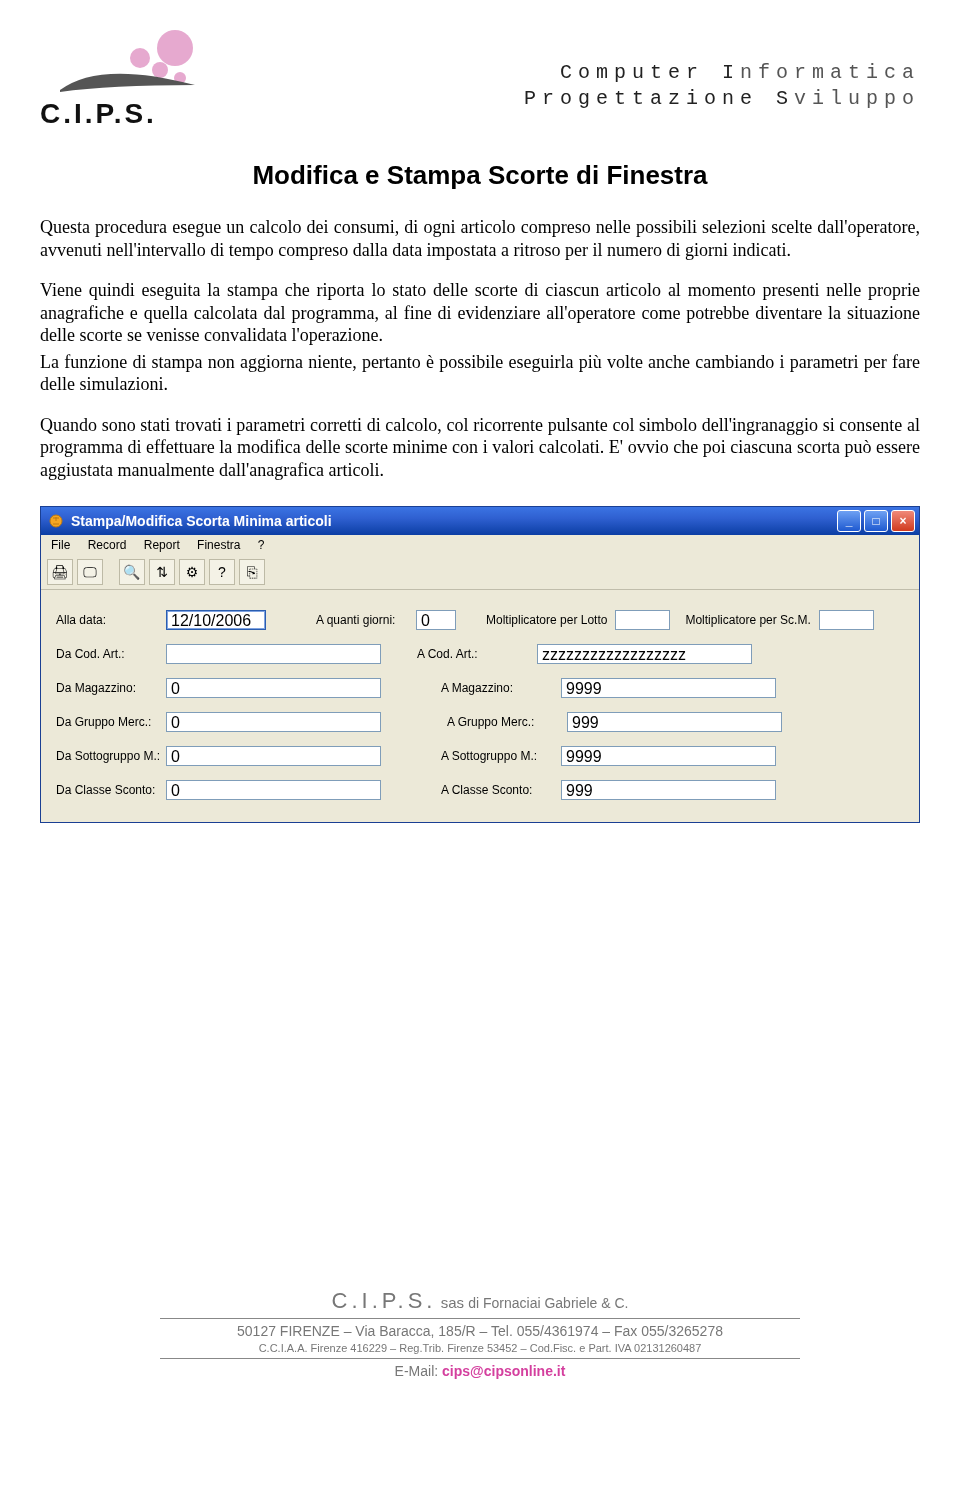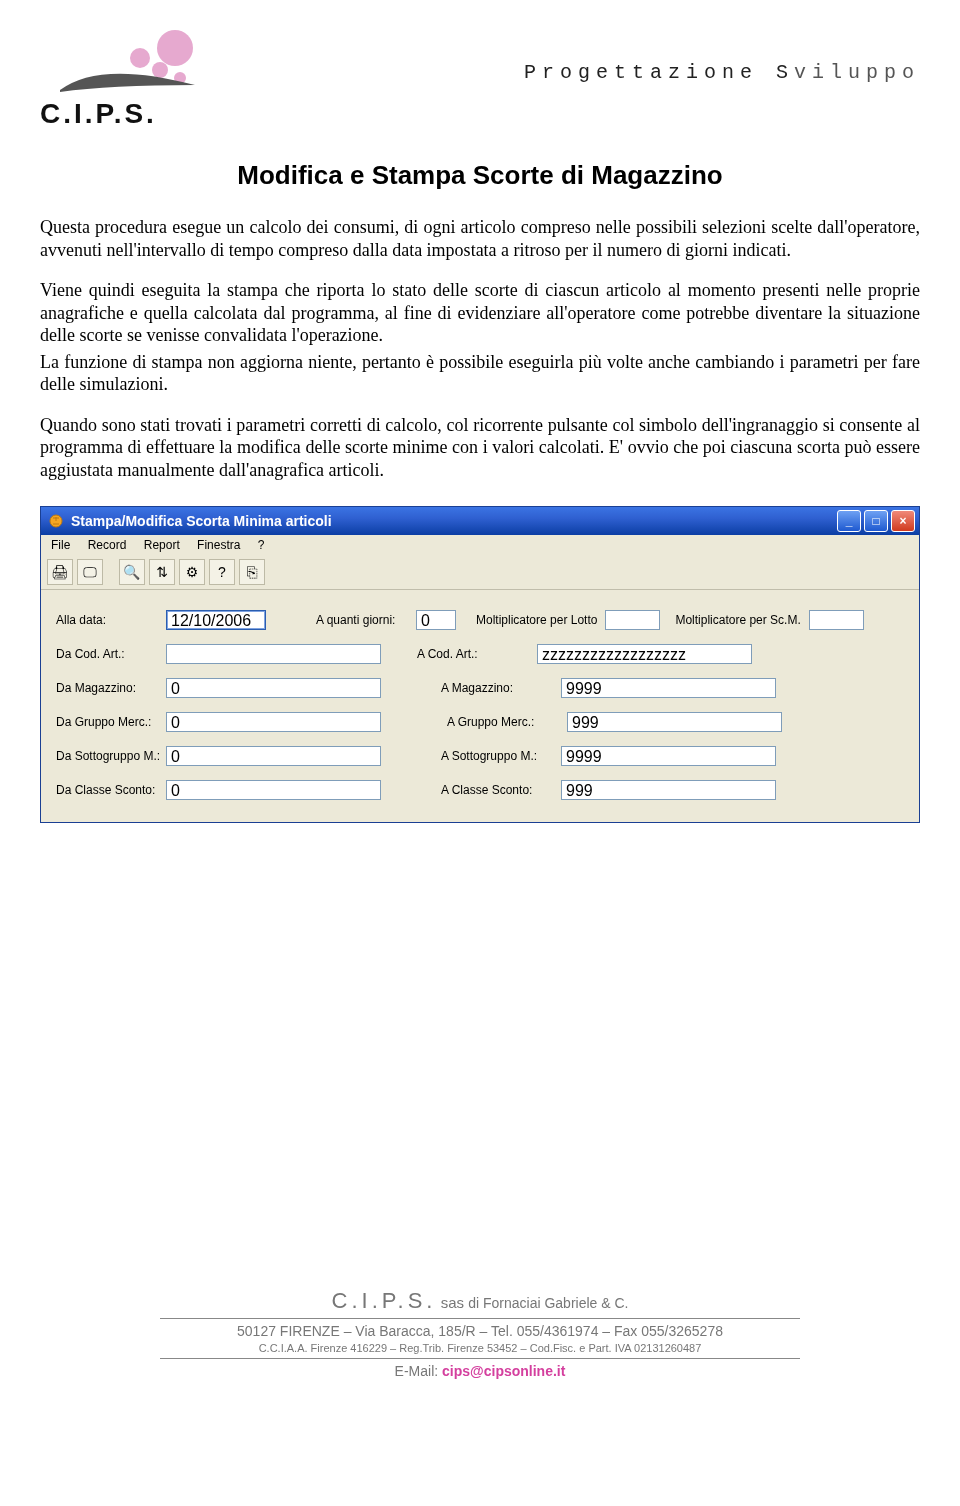--- a/index.html
+++ b/index.html
@@ -183,6 +183,9 @@
     </div>
     <div class="logo-right">
       <div>
+        <span class="dark">Computer </span><span class="dark">I</span><span>nformatica</span>
+      </div>
+      <div>
         <span class="dark">Progettazione </span><span class="dark">S</span><span>viluppo</span>
       </div>
     </div>

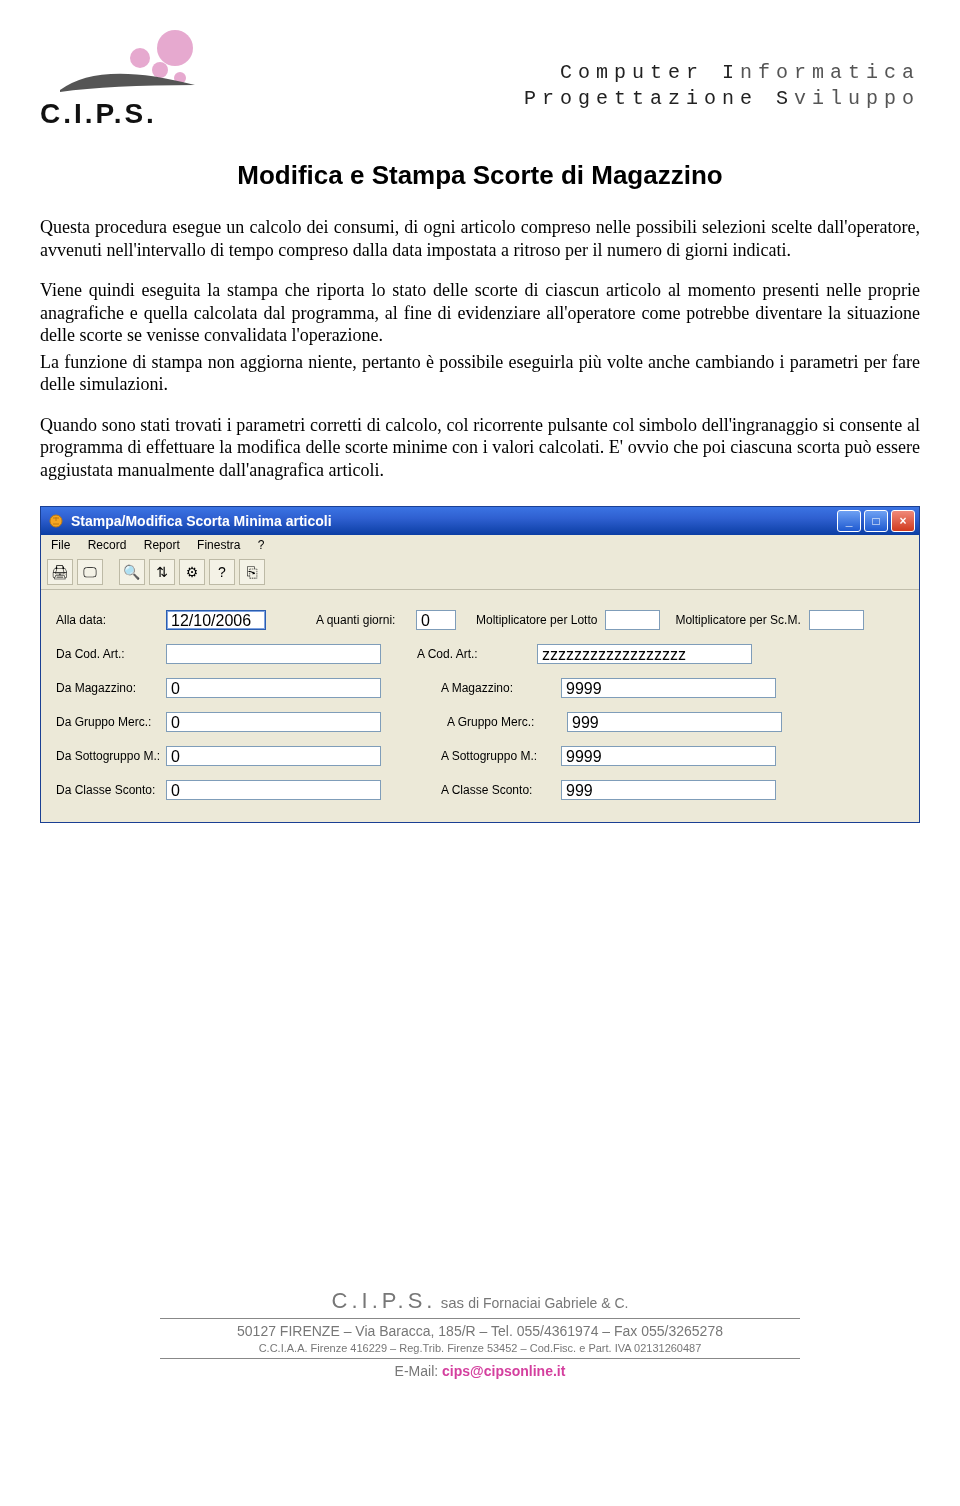--- a/index.html
+++ b/index.html
@@ -191,7 +191,7 @@
     </div>
   </div>
 
-  <h1 class="title">Modifica e Stampa Scorte di Magazzino</h1>
+  <h1 class="title">Modifica e Stampa Scorte di Finestra</h1>
 
   <p class="body">Questa procedura esegue un calcolo dei consumi, di ogni articolo compreso nelle possibili selezioni scelte dall'operatore, avvenuti nell'intervallo di tempo compreso dalla data impostata a ritroso per il numero di giorni indicati.</p>
   <p class="body" style="margin-bottom:4px">Viene quindi eseguita la stampa che riporta lo stato delle scorte di ciascun articolo al momento presenti nelle proprie anagrafiche e quella calcolata dal programma, al fine di evidenziare all'operatore come potrebbe diventare la situazione delle scorte se venisse convalidata l'operazione.</p>

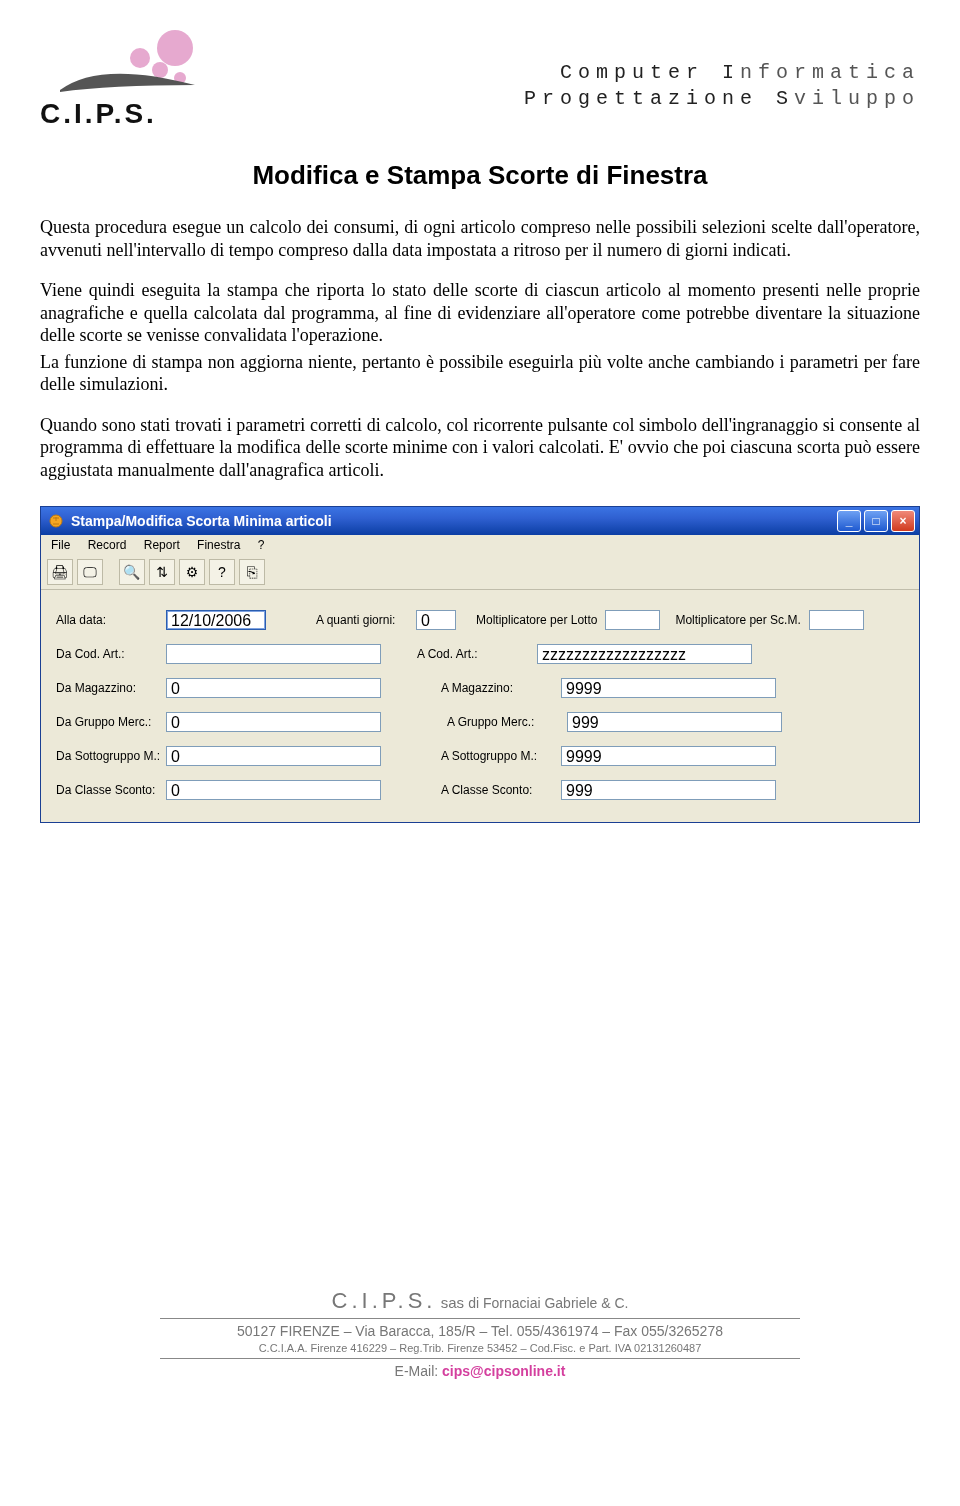--- a/index.html
+++ b/index.html
@@ -260,7 +260,7 @@
         <span class="inp focus" style="width:100px">12/10/2006</span>
         <span class="fld-label" style="margin-left:50px; width:100px">A quanti giorni:</span>
         <span class="inp" style="width:40px">0</span>
-        <span class="fld-label" style="margin-left:20px">Moltiplicatore per Lotto</span>
+        <span class="fld-label" style="margin-left:30px">Moltiplicatore per Lotto</span>
         <span class="inp" style="width:55px; margin-left:8px"></span>
         <span class="fld-label" style="margin-left:15px">Moltiplicatore per Sc.M.</span>
         <span class="inp" style="width:55px; margin-left:8px"></span>

